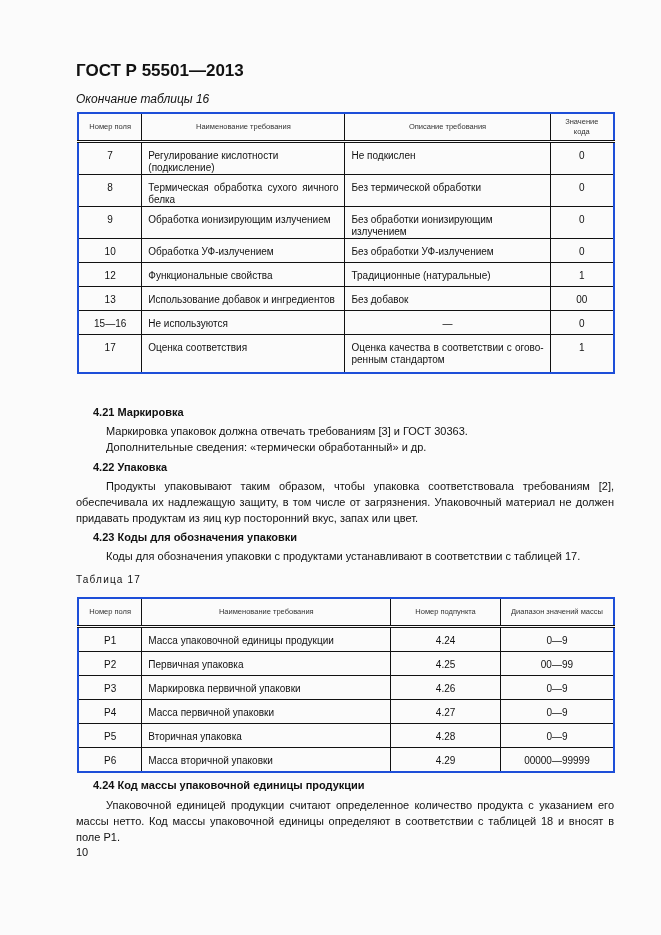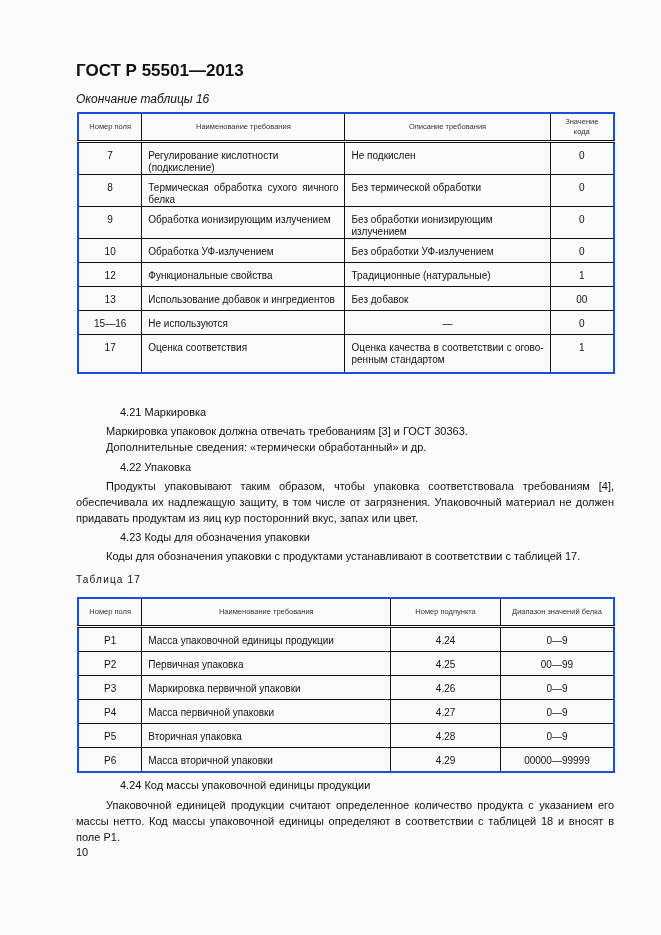--- a/index.html
+++ b/index.html
@@ -49,8 +49,8 @@
   #t17 thead tr { height: 28px; }
   #t17 tbody td { padding-top: 7px; height: 16px; line-height: 12px; }
   .section-heading {
-    position: absolute; left: 120px;
-    font-weight: normal; font-size: 11px;
+    position: absolute; left: 93px;
+    font-weight: bold; font-size: 11px;
   }
   .para {
     position: absolute; left: 76px; width: 538px;

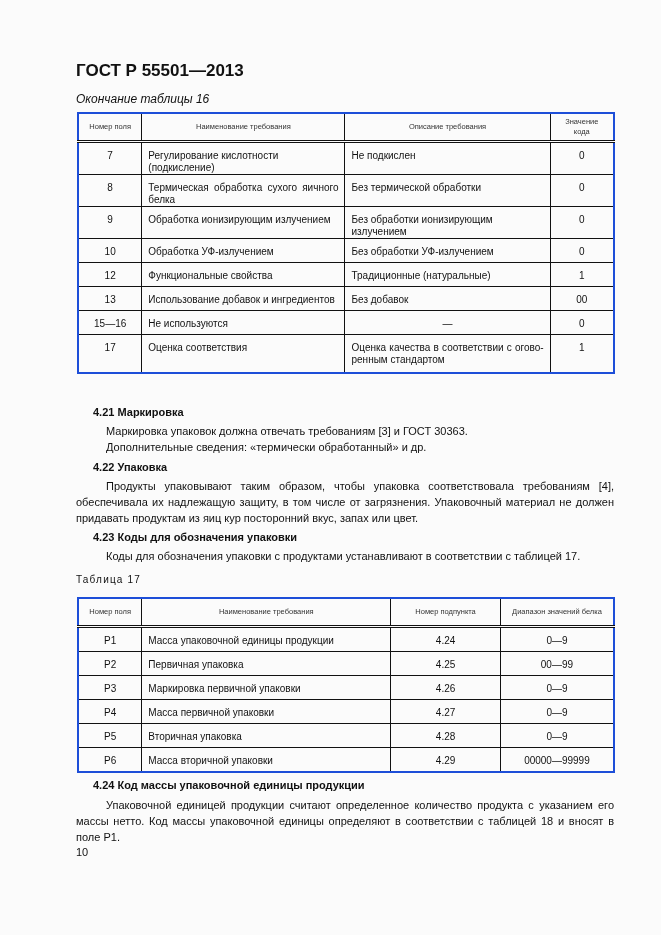--- a/index.html
+++ b/index.html
@@ -140,7 +140,7 @@
 <div class="para indent" style="top:439px">Дополнительные сведения: «термически обработанный» и др.</div>
 
 <div class="section-heading" style="top:461px">4.22 Упаковка</div>
-<div class="para indent" style="top:478px">Продукты упаковывают таким образом, чтобы упаковка соответствовала требованиям [4], обеспечивала их надлежащую защиту, в том числе от загрязнения. Упаковочный материал не должен придавать продуктам из яиц кур посторонний вкус, запах или цвет.</div>
+<div class="para indent" style="top:478px">Продукты упаковывают таким образом, чтобы упаковка соответствовала требованиям [2], обеспечивала их надлежащую защиту, в том числе от загрязнения. Упаковочный материал не должен придавать продуктам из яиц кур посторонний вкус, запах или цвет.</div>
 
 <div class="section-heading" style="top:531px">4.23 Коды для обозначения упаковки</div>
 <div class="para indent" style="top:548px">Коды для обозначения упаковки с продуктами устанавливают в соответствии с таблицей 17.</div>

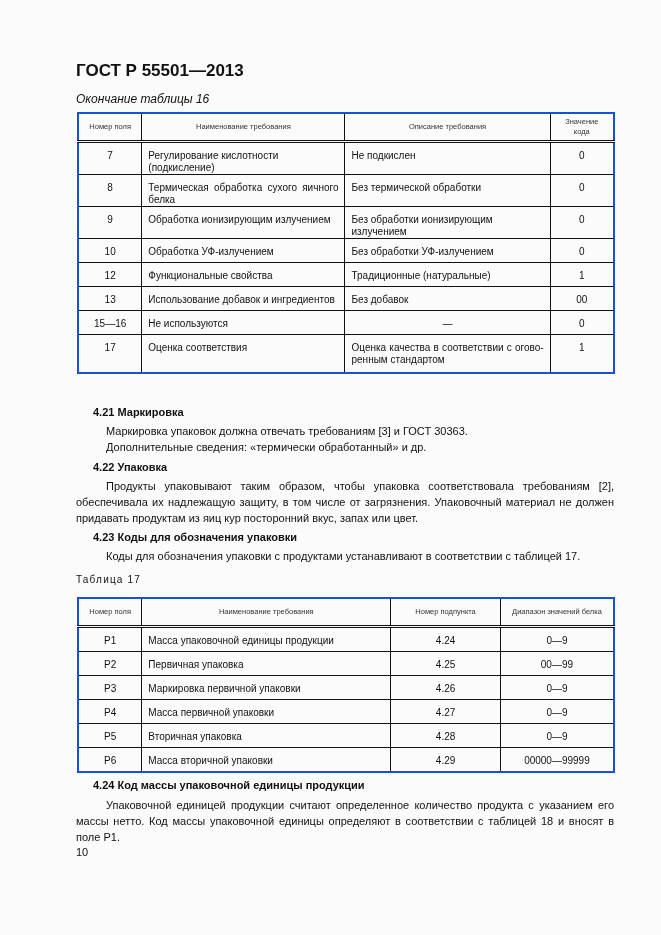--- a/index.html
+++ b/index.html
@@ -159,7 +159,7 @@
       <th>Номер поля</th>
       <th>Наименование требования</th>
       <th>Номер подпункта</th>
-      <th>Диапазон значений белка</th>
+      <th>Диапазон значений массы</th>
     </tr>
   </thead>
   <tbody>

